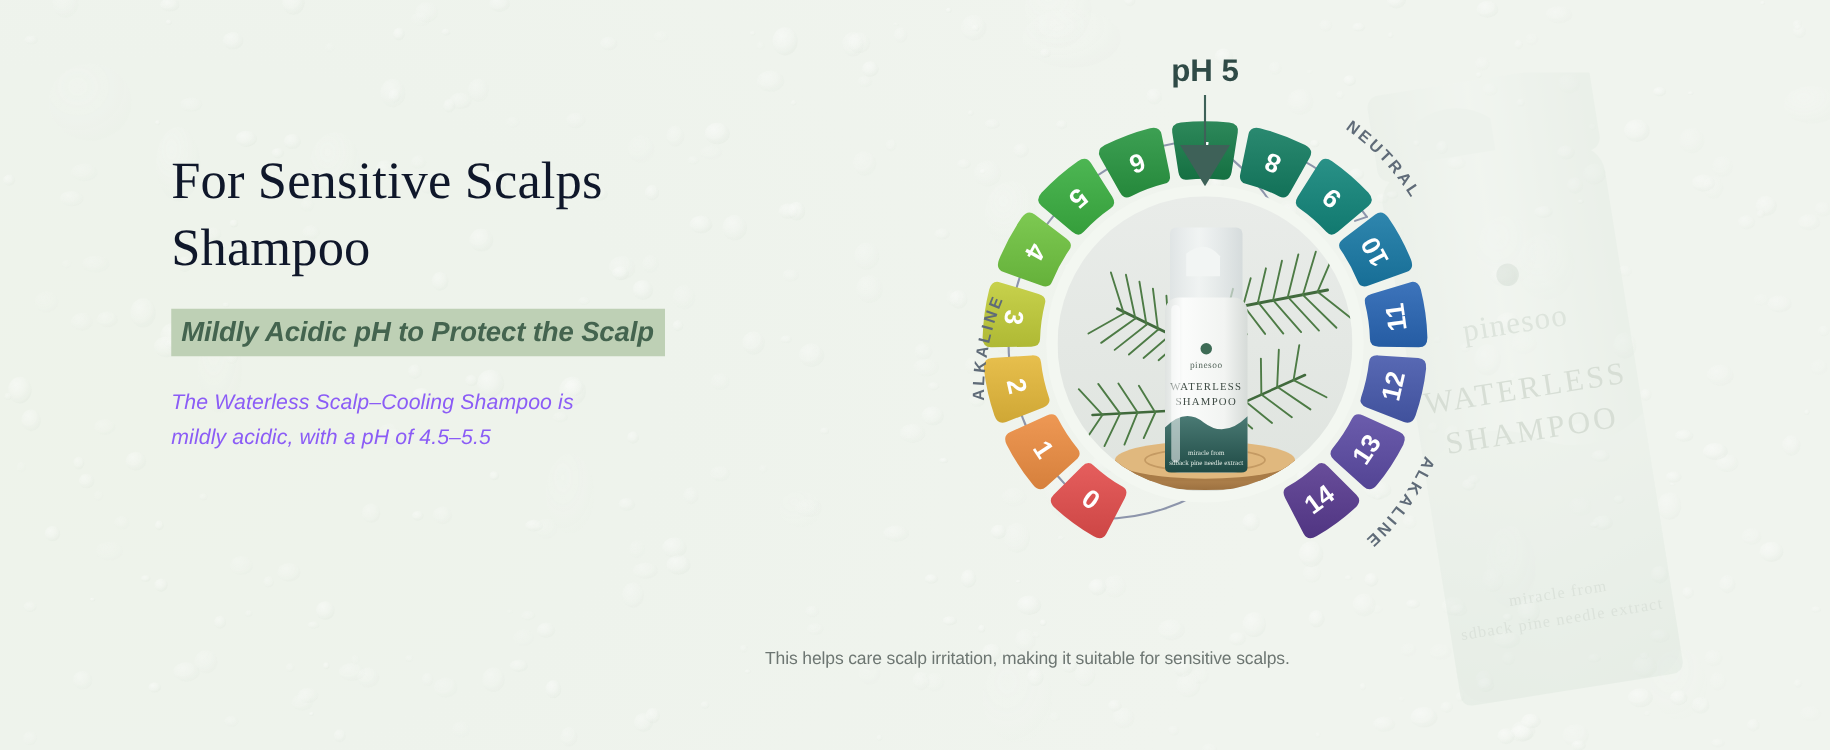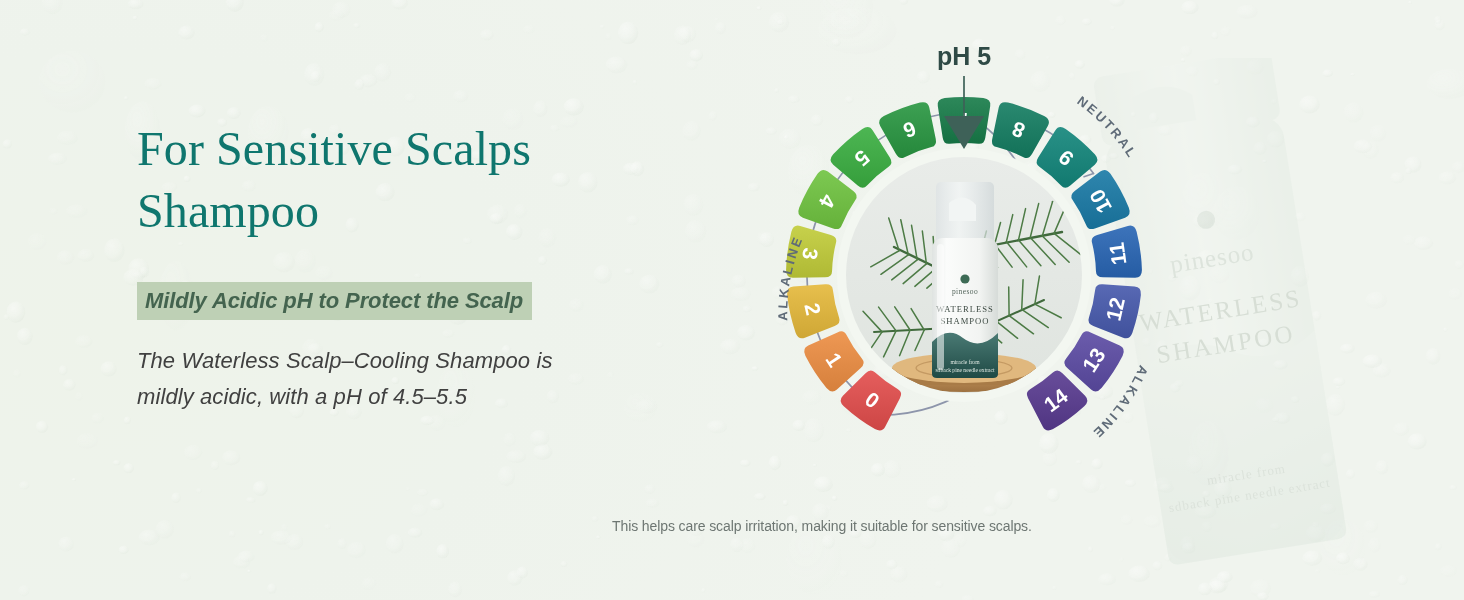--- a/index.html
+++ b/index.html
@@ -32,8 +32,8 @@
   .copy{position:absolute;left:137px;top:118px;width:560px;}
   .headline{
     font-family:"Liberation Serif",serif;
-    font-size:48px;line-height:1.29;
-    color:#0f766e;font-weight:400;letter-spacing:.1px;
+    font-size:42px;line-height:1.29;
+    color:#0f172a;font-weight:400;letter-spacing:.1px;
     margin:0;
   }
   .headline .ln{display:block;white-space:nowrap;}

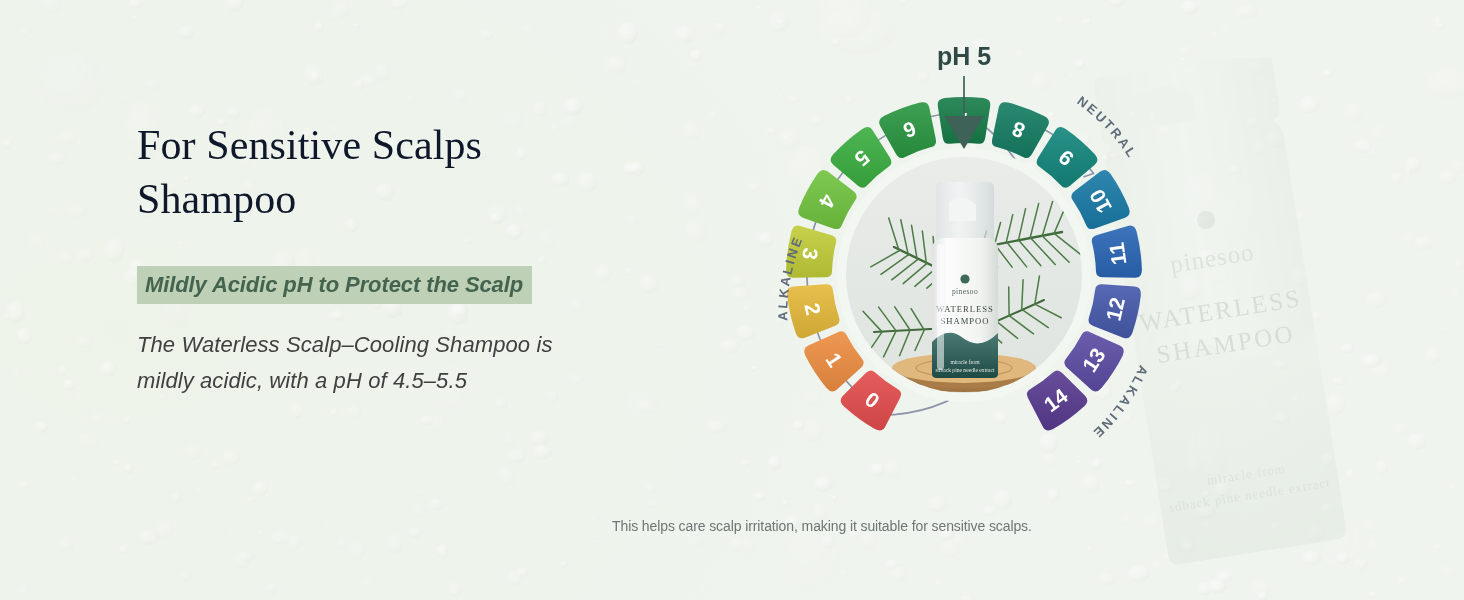--- a/index.html
+++ b/index.html
@@ -37,7 +37,7 @@
     margin:0;
   }
   .headline .ln{display:block;white-space:nowrap;}
-  .subtitle-wrap{margin-top:40px;}
+  .subtitle-wrap{margin-top:21px;}
   .subtitle{
     display:inline-block;
     background:#bed0b5;

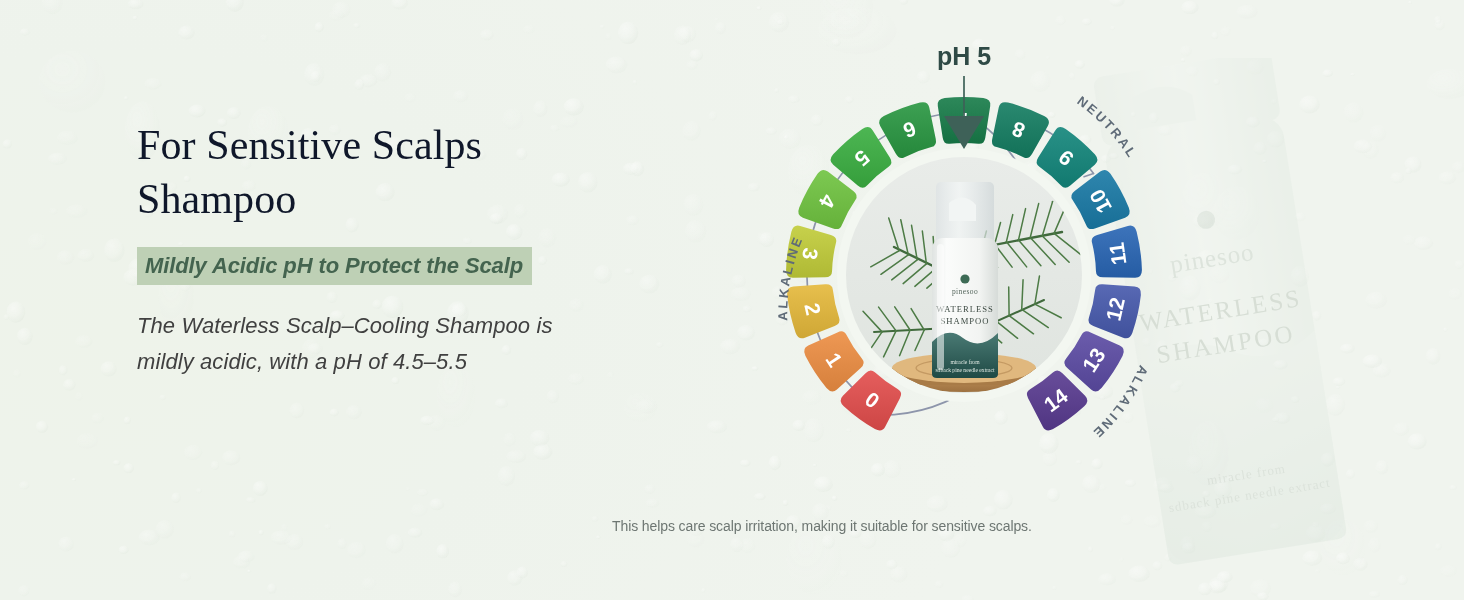--- a/index.html
+++ b/index.html
@@ -48,8 +48,8 @@
   }
   .body-copy{
     margin-top:23px;
-    font-size:22px;line-height:1.62;font-style:italic;
-    color:#404040;letter-spacing:.1px;
+    font-size:17px;line-height:1.62;font-style:italic;
+    color:#8b5cf6;letter-spacing:.1px;
   }
   .body-copy span{display:block;}
 

